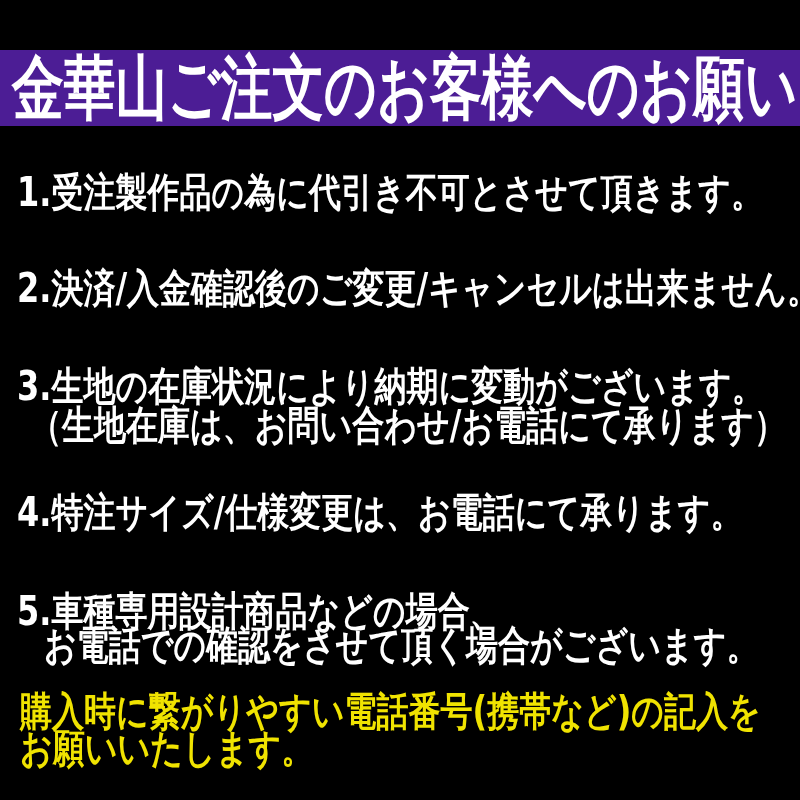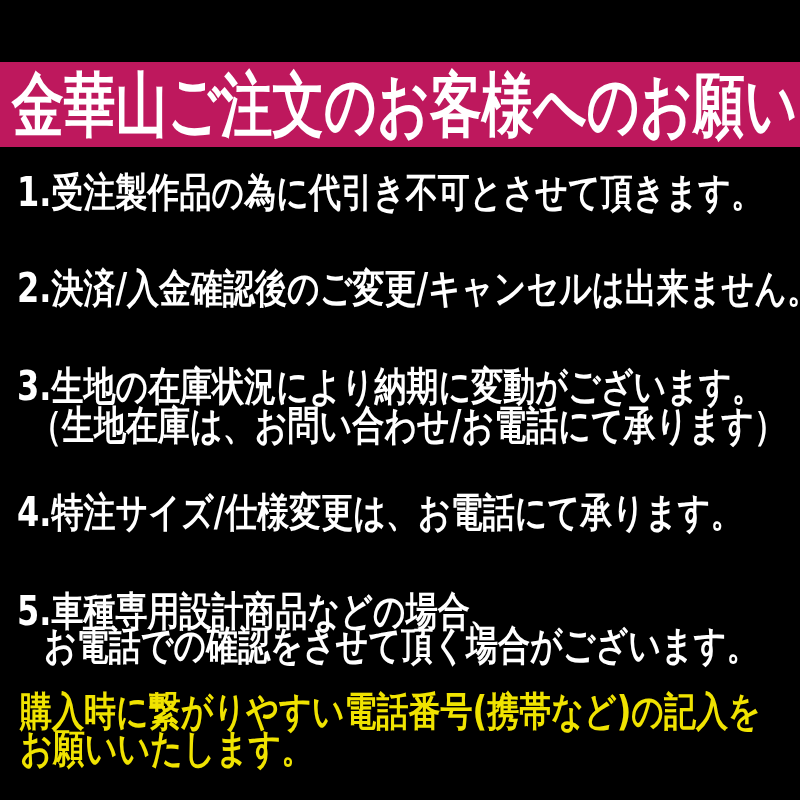--- a/index.html
+++ b/index.html
@@ -17,11 +17,11 @@
   }
   .banner {
     position: absolute;
-    top: 62px;
+    top: 50px;
     left: 0;
     width: 800px;
-    height: 85px;
-    background: #be185d;
+    height: 76px;
+    background: #4c1d95;
   }
   .banner-title {
     position: absolute;

